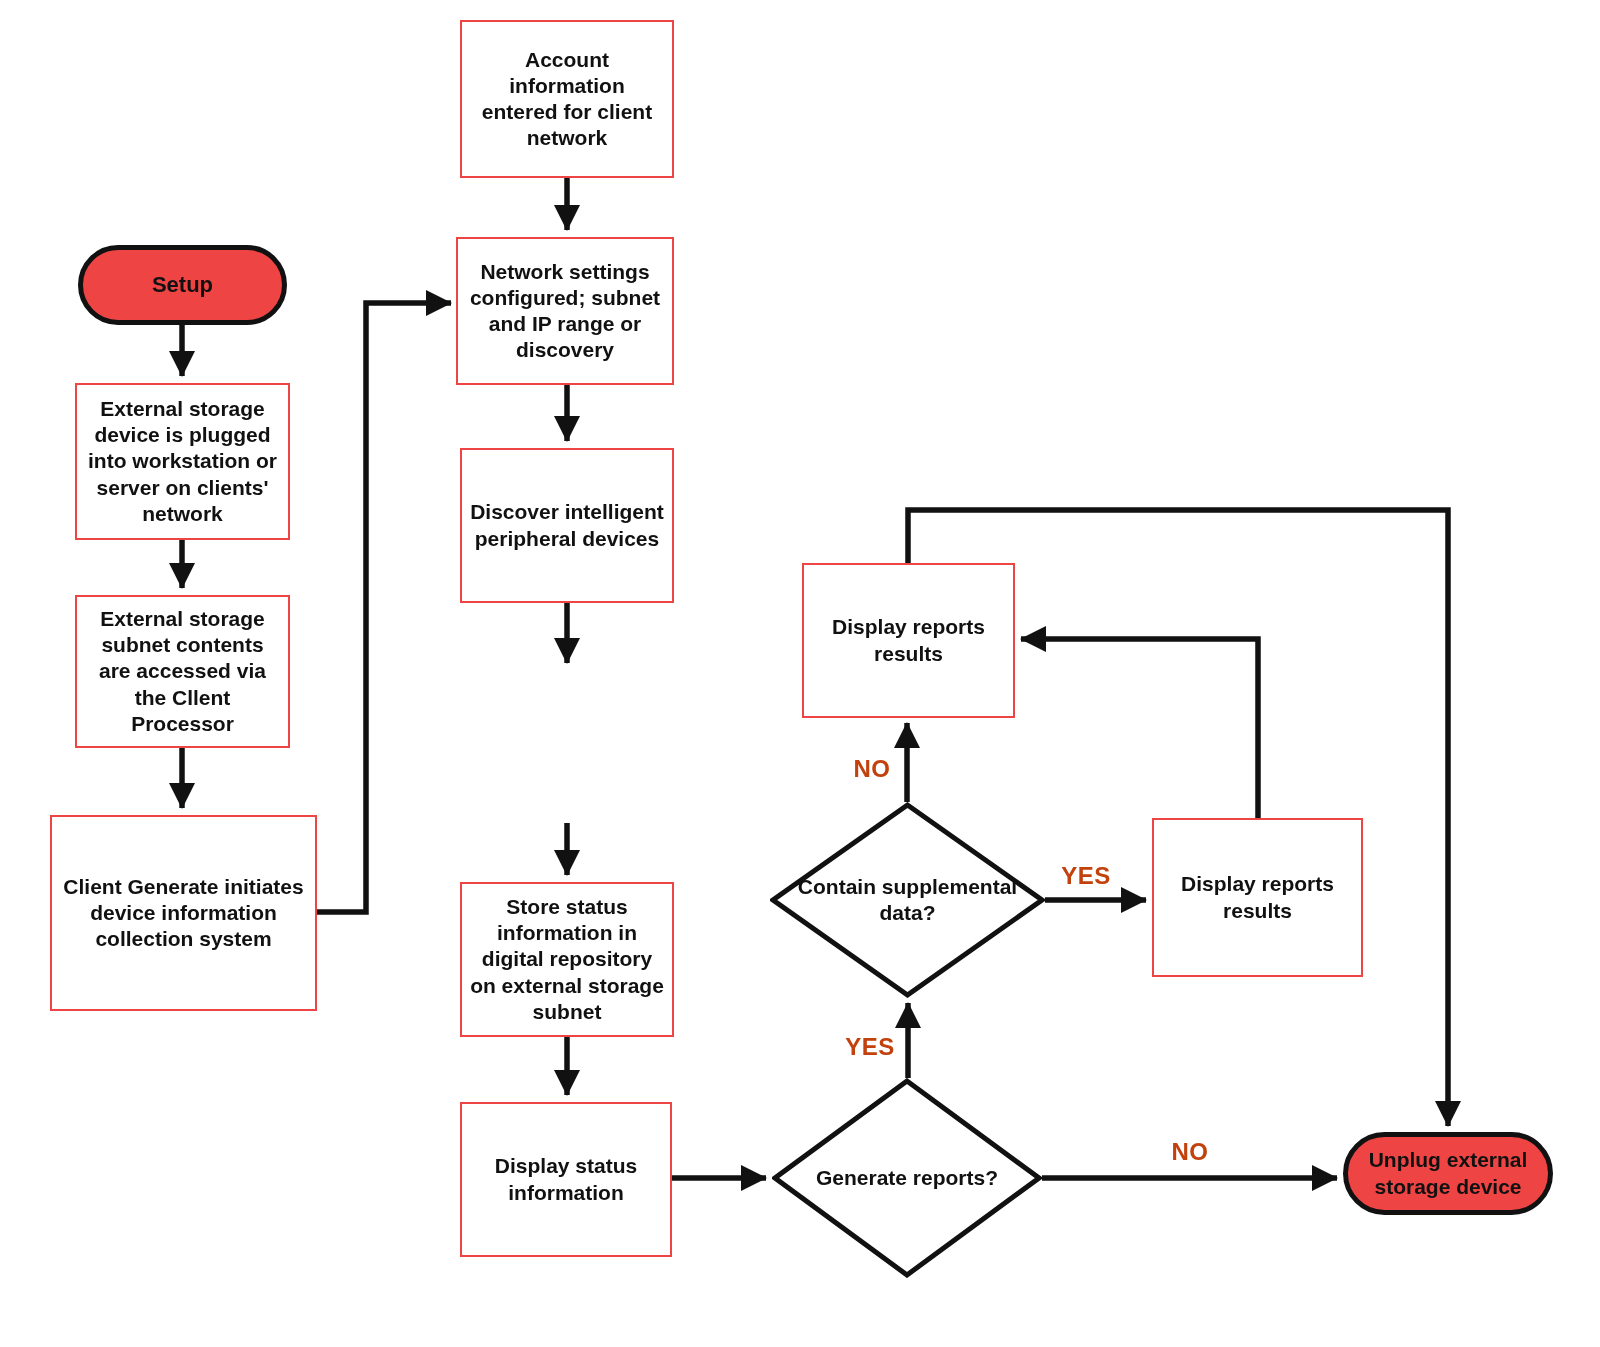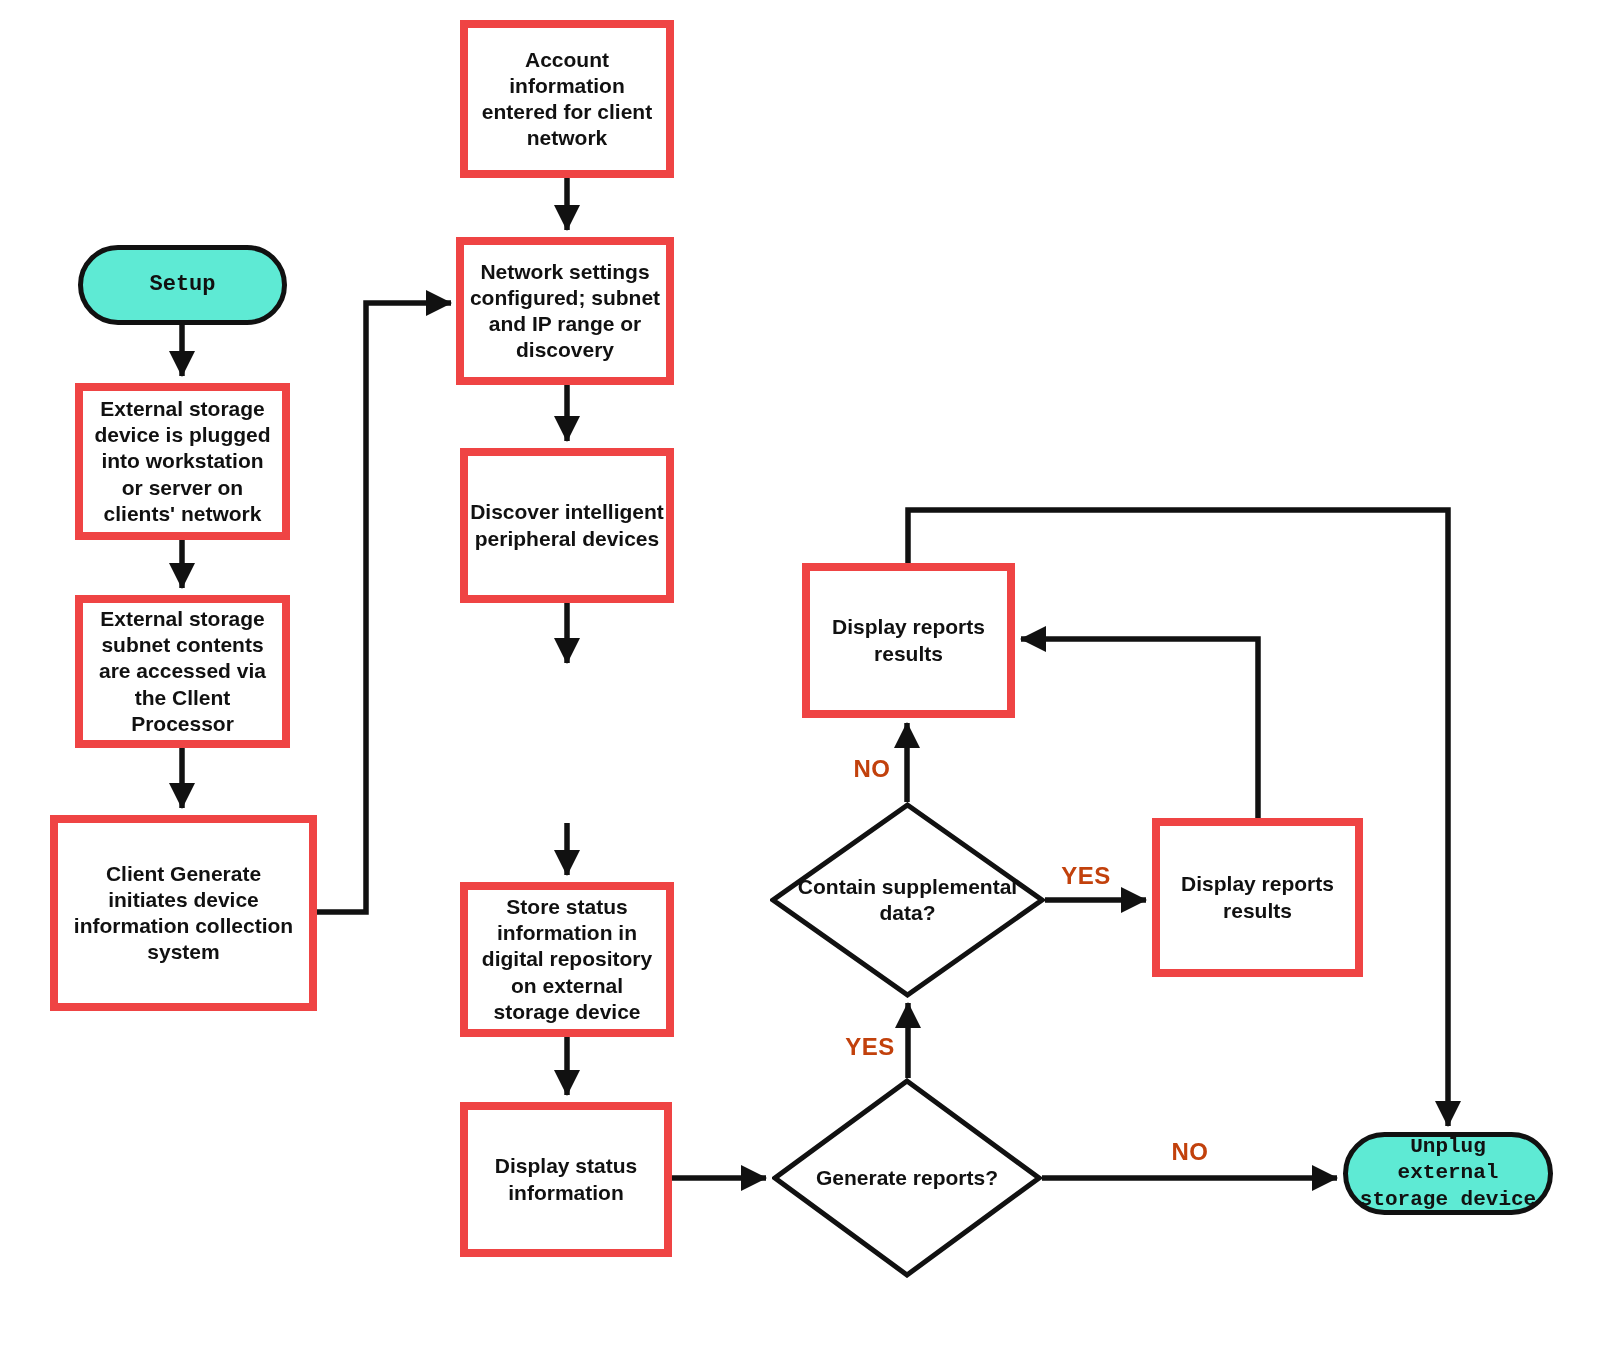--- a/index.html
+++ b/index.html
@@ -25,7 +25,7 @@
     color:#111111;
   }
   .process{
-    border:8px solid #ef4444;
+    border:2px solid #ef4444;
     background:#ffffff;
     padding:6px 8px;
   }

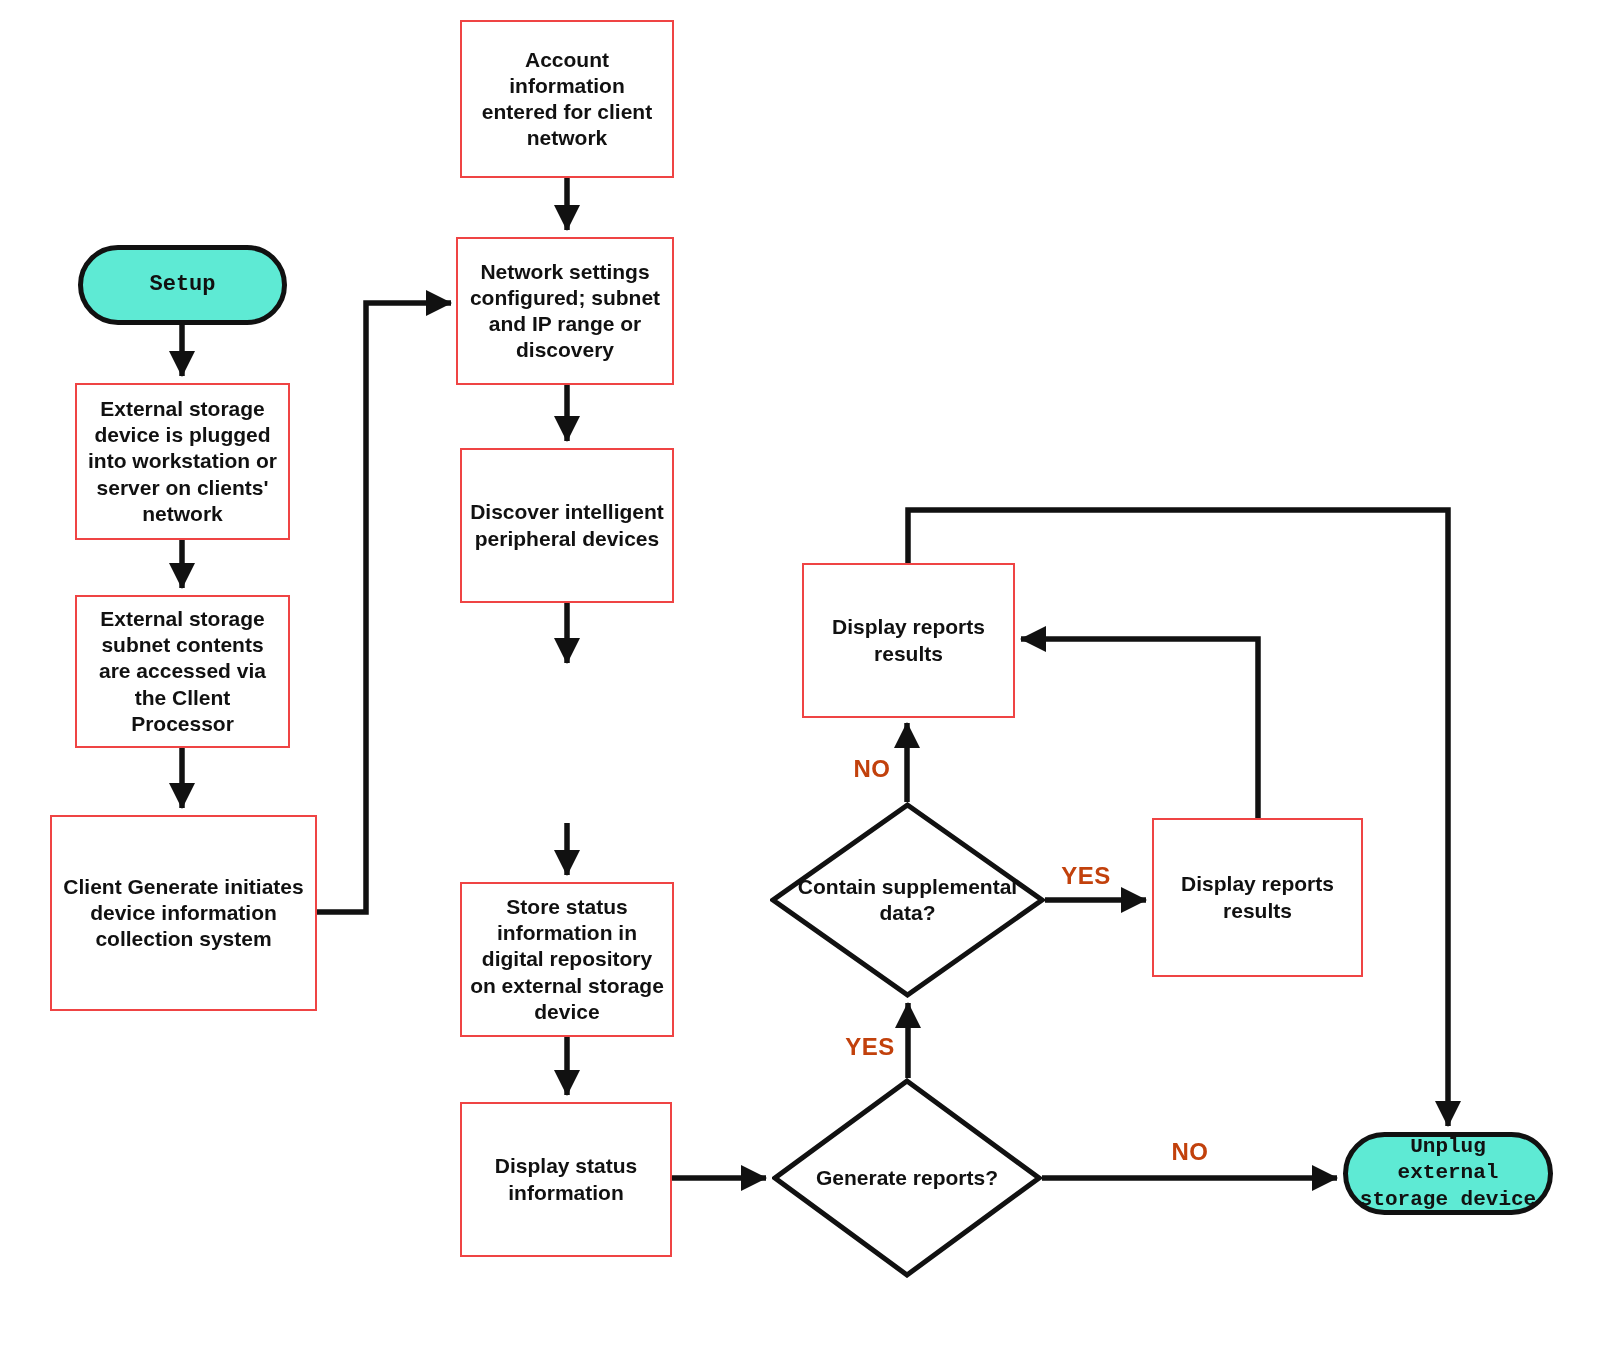--- a/index.html
+++ b/index.html
@@ -31,9 +31,8 @@
   }
   .terminator{
     border:5px solid #111111;
-    background:#5eead4;
+    background:#ef4444;
     padding:4px 10px;
-    font-family:Liberation Mono, monospace;
   }
   .decision{
     background:transparent;

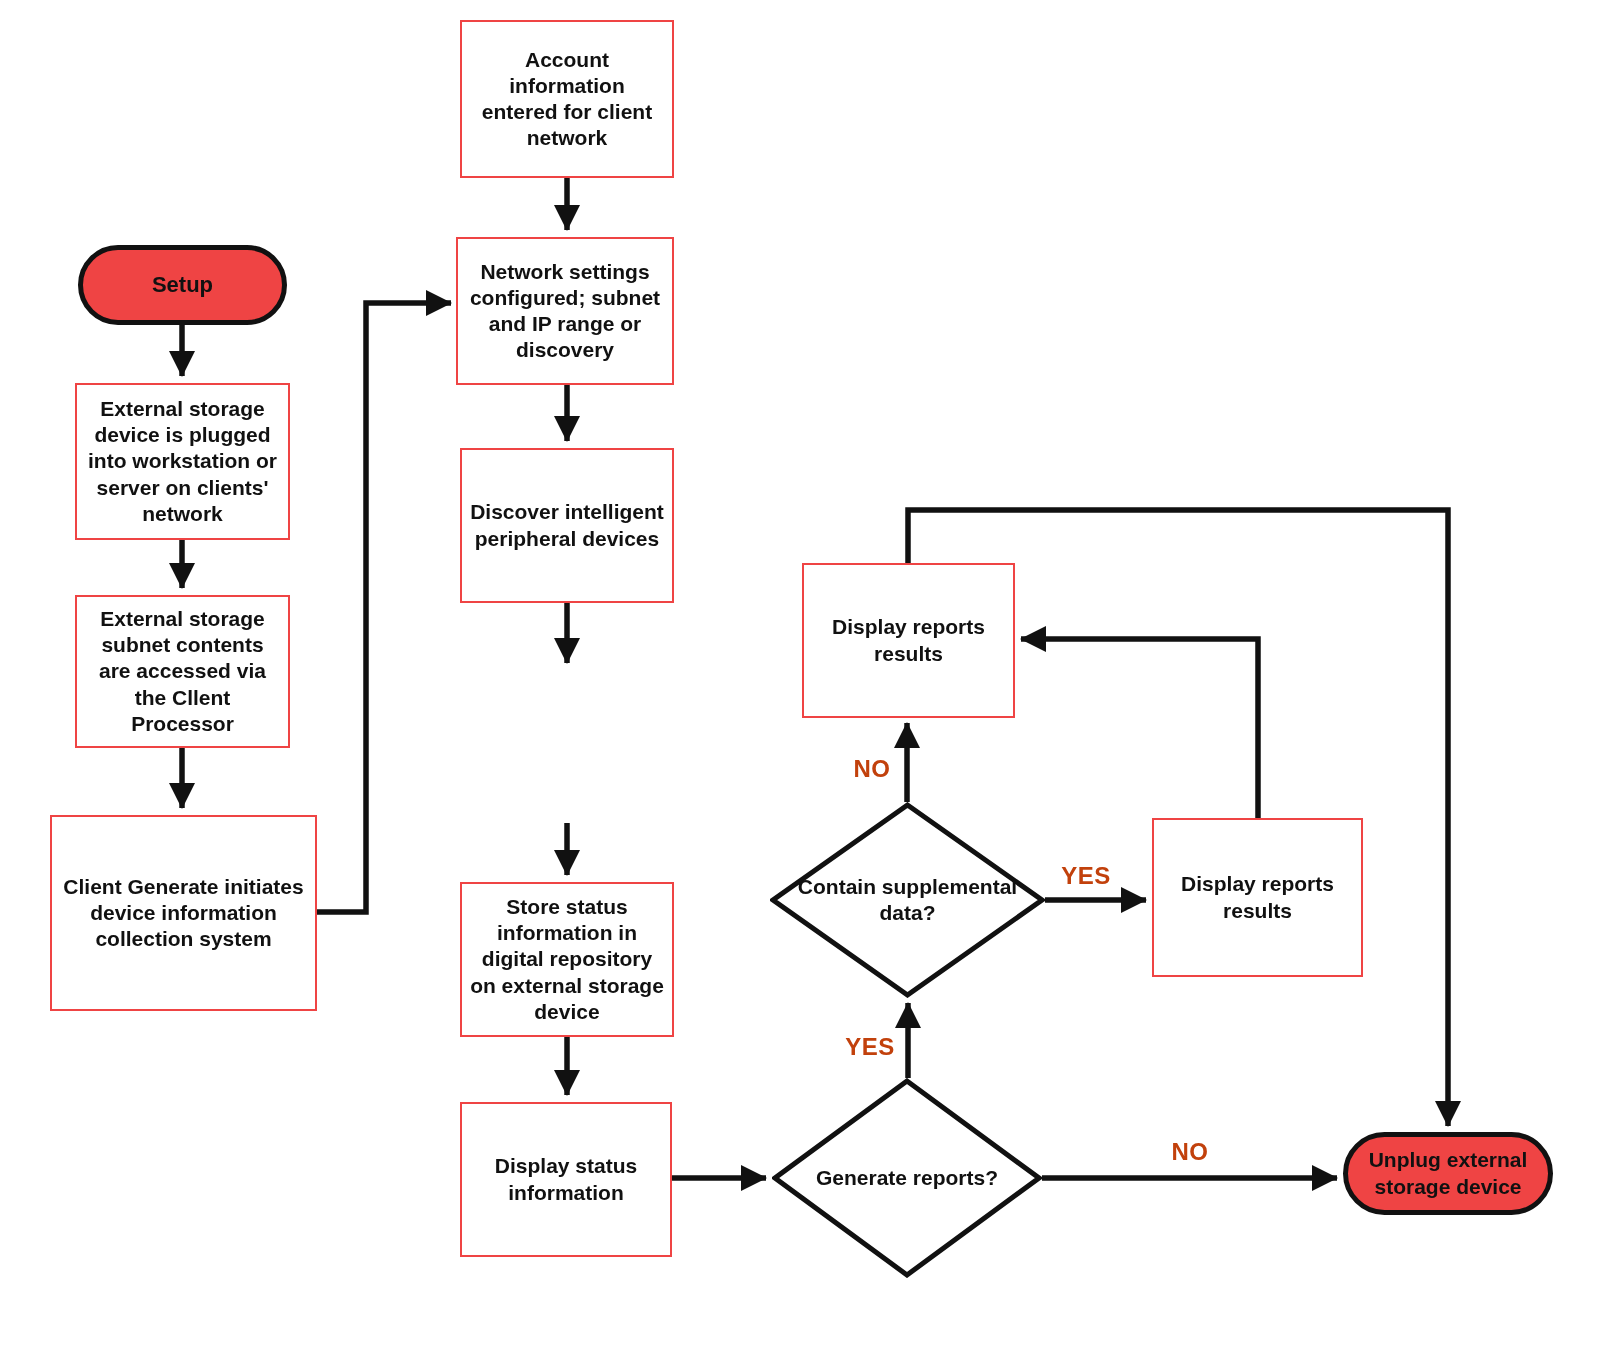--- a/index.html
+++ b/index.html
@@ -116,7 +116,7 @@
 
 
   <div class="node process" style="left:460px;top:882px;width:214px;height:155px;">
-    <span>Store status information in digital repository on external storage device</span>
+    <span>Store status information in digital repository on external storage subnet</span>
   </div>
 
   <div class="node process" style="left:460px;top:1102px;width:212px;height:155px;">

